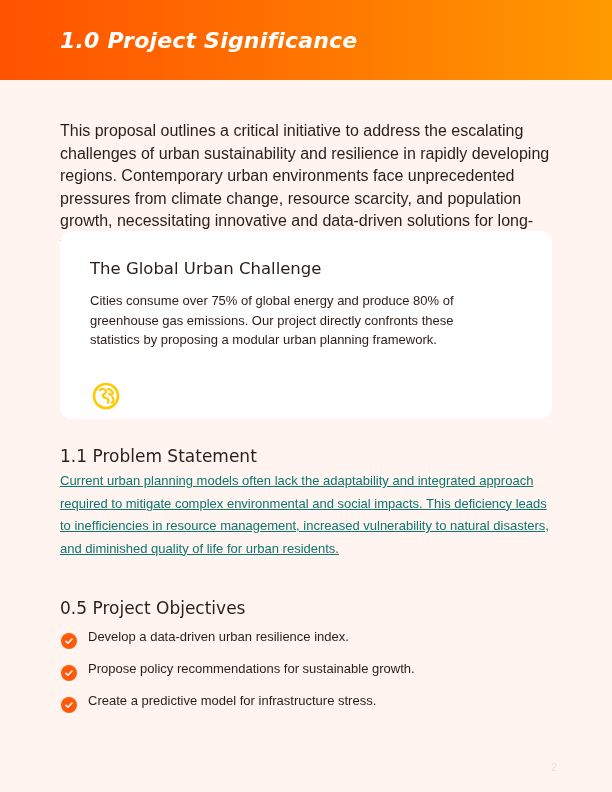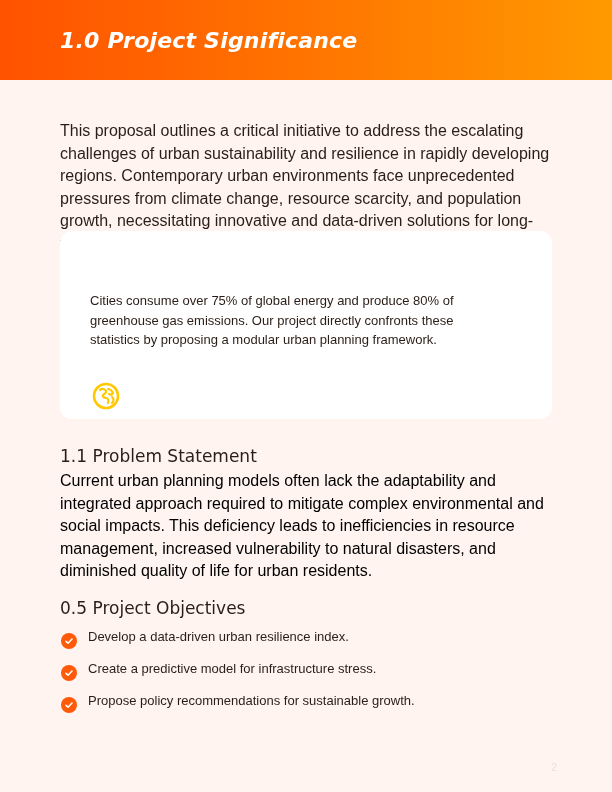--- a/index.html
+++ b/index.html
@@ -79,6 +79,7 @@
 <p class="intro">This proposal outlines a critical initiative to address the escalating challenges of urban sustainability and resilience in rapidly developing regions. Contemporary urban environments face unprecedented pressures from climate change, resource scarcity, and population growth, necessitating innovative and data-driven solutions for long-term viability.</p>
 
 <div class="card">
+  <h3 class="card-title">The Global Urban Challenge</h3>
   <p class="card-text">Cities consume over 75% of global energy and produce 80% of greenhouse gas emissions. Our project directly confronts these statistics by proposing a modular urban planning framework.</p>
   <span class="globe-icon">
     <svg width="28" height="28" viewBox="0 0 28 28">

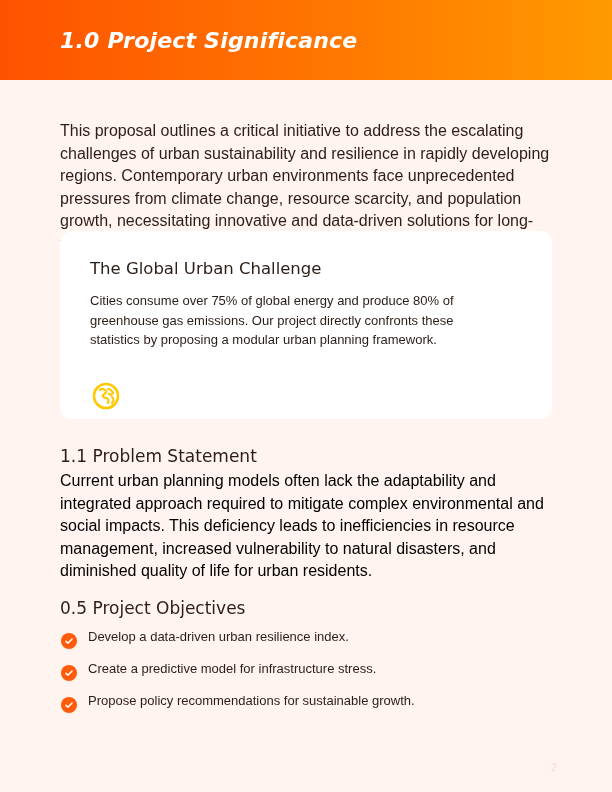--- a/index.html
+++ b/index.html
@@ -50,7 +50,7 @@
     .problem-title { top: 438px; margin-top: 8px; }
     .problem-text {
       position: absolute; left: 60px; top: 470px; width: 492px;
-      font-size: 16px; line-height: 22.5px; color: #000000;
+      font-size: 13px; line-height: 22.5px; color: #0f766e; text-decoration: underline;
     }
     .objectives-title { top: 598px; }
     .obj-list { position: absolute; left: 60px; top: 628px; width: 492px; list-style: none; }

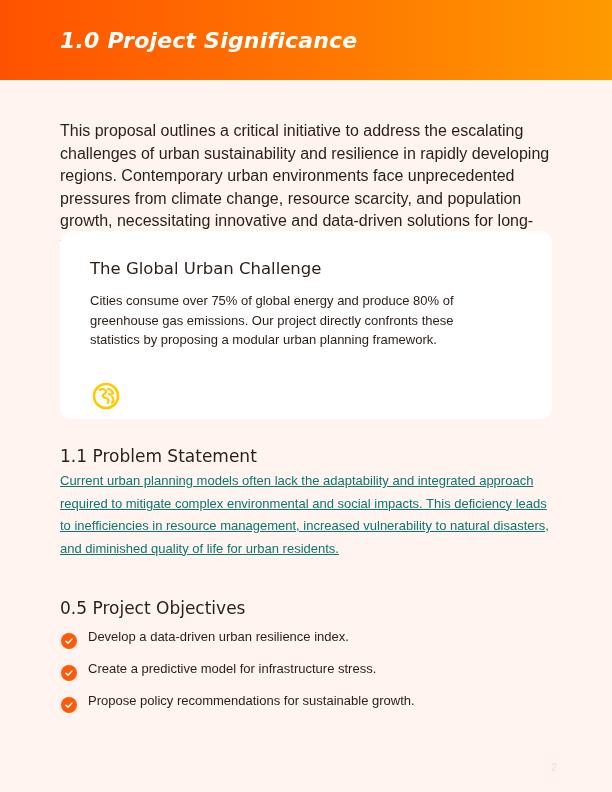--- a/index.html
+++ b/index.html
@@ -108,7 +108,7 @@
           <path d="M5 8.3 L7 10.2 L11 6" fill="none" stroke="#ffffff" stroke-width="1.6" stroke-linecap="round" stroke-linejoin="round"></path>
         </svg>
     </span>
-    <span class="obj-text">Create a predictive model for infrastructure stress.</span>
+    <span class="obj-text">Propose policy recommendations for sustainable growth.</span>
   </li>
   <li class="obj-item">
     <span class="check-icon">
@@ -116,7 +116,7 @@
           <path d="M5 8.3 L7 10.2 L11 6" fill="none" stroke="#ffffff" stroke-width="1.6" stroke-linecap="round" stroke-linejoin="round"></path>
         </svg>
     </span>
-    <span class="obj-text">Propose policy recommendations for sustainable growth.</span>
+    <span class="obj-text">Create a predictive model for infrastructure stress.</span>
   </li>
 </ul>
 

